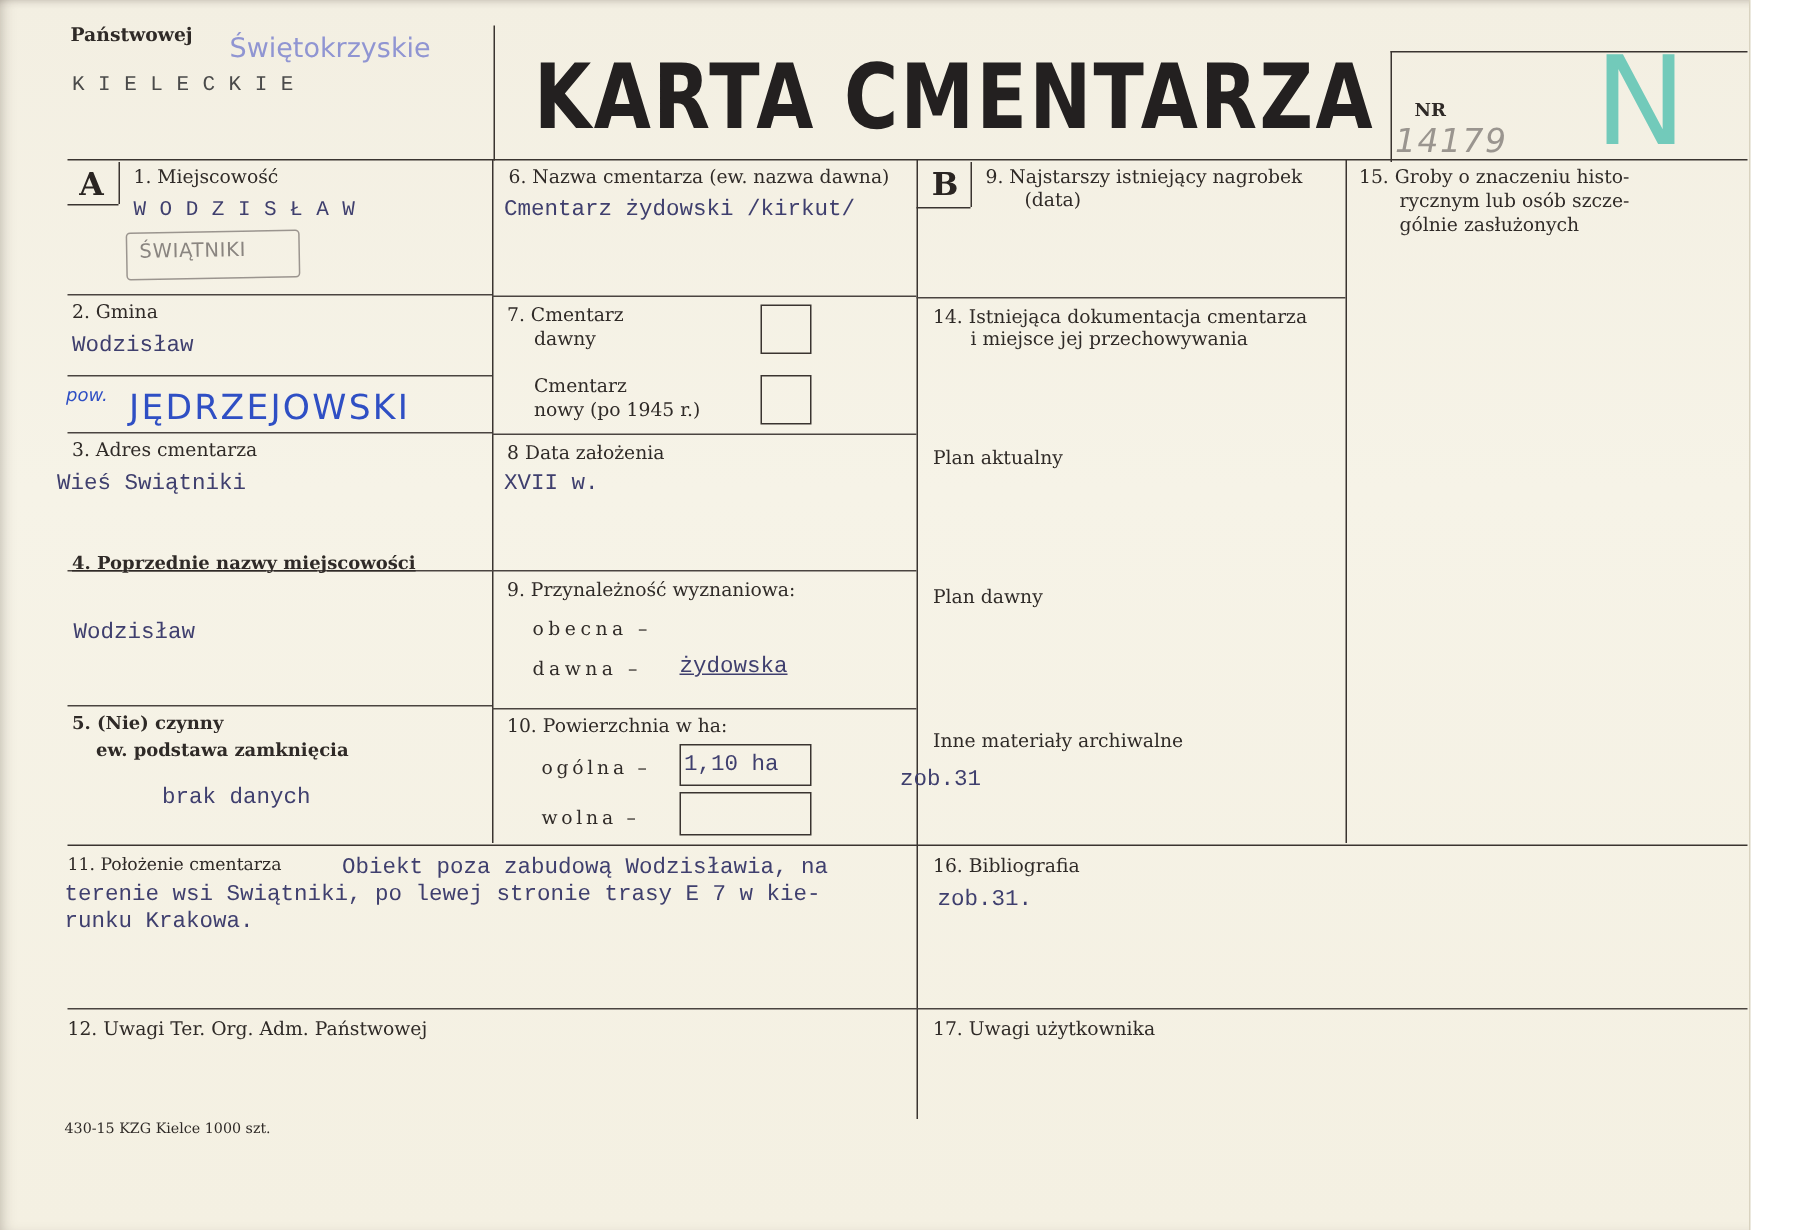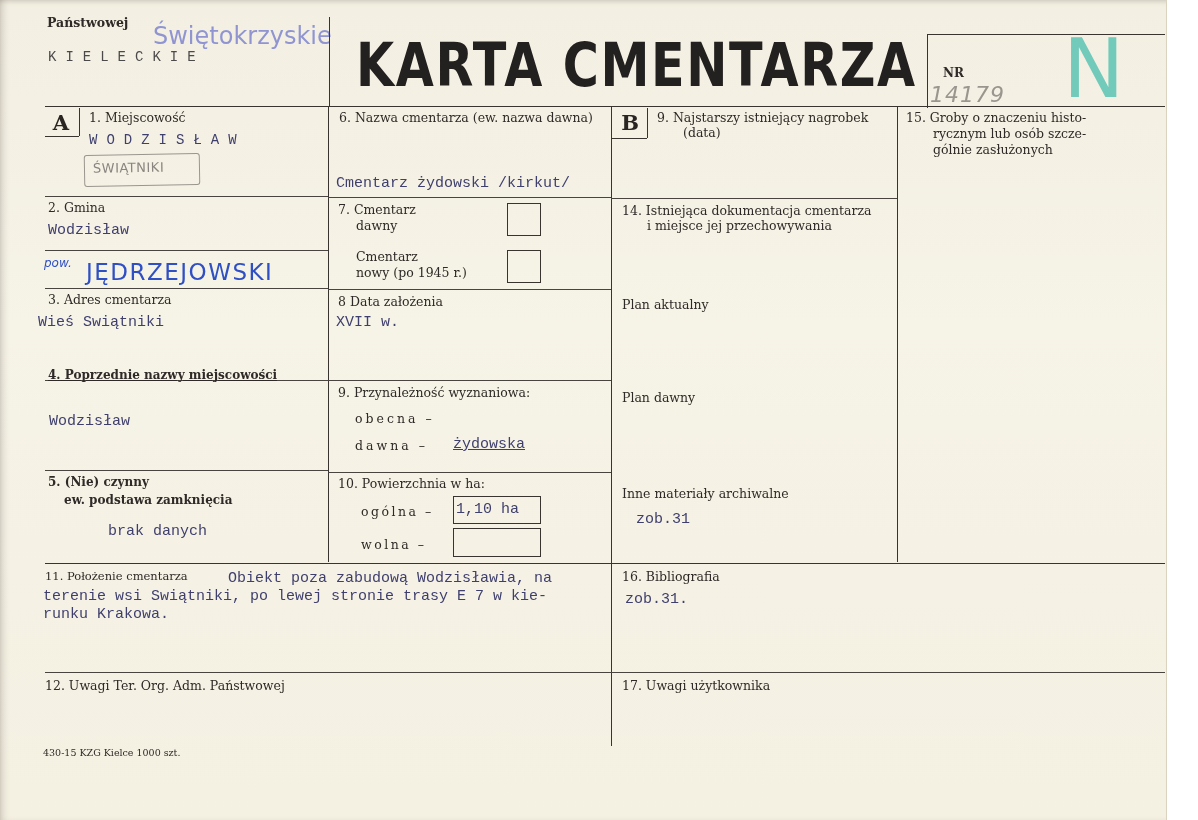--- a/index.html
+++ b/index.html
@@ -43,7 +43,7 @@
 <div class="card">
 
   <div class="lbl b" style="left:47px;top:15px;">Państwowej</div>
-  <div class="hand" style="left:153px;top:22px;font-size:24px;color:#7f86d0;opacity:0.85;">Świętokrzyskie</div>
+  <div class="hand" style="left:153px;top:22px;font-size:18px;color:#7f86d0;opacity:0.85;">Świętokrzyskie</div>
   <div class="type wide" style="left:48px;top:48px;font-size:14px;color:#4a4a4a;">KIELECKIE</div>
 
   <div class="vline" style="left:329px;top:17px;height:90px;"></div>

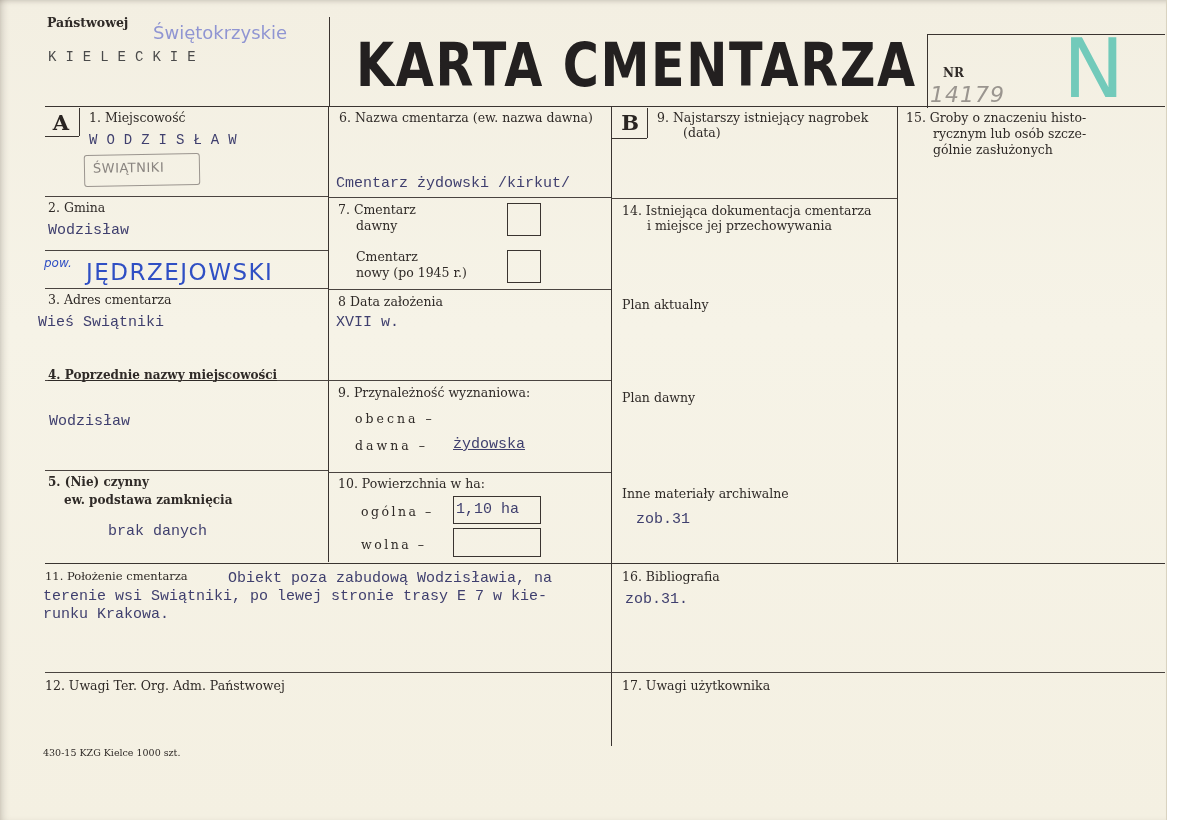--- a/index.html
+++ b/index.html
@@ -92,7 +92,7 @@
   <div class="type" style="left:108px;top:523px;">brak danych</div>
 
   <div class="lbl" style="left:339px;top:110px;">6. Nazwa cmentarza (ew. nazwa dawna)</div>
-  <div class="type" style="left:336px;top:131px;margin-top:44px;">Cmentarz żydowski /kirkut/</div>
+  <div class="type" style="left:336px;top:131px;">Cmentarz żydowski /kirkut/</div>
 
   <div class="hline thin" style="left:328px;top:197px;width:283px;"></div>
   <div class="lbl" style="left:338px;top:202px;">7. Cmentarz</div>

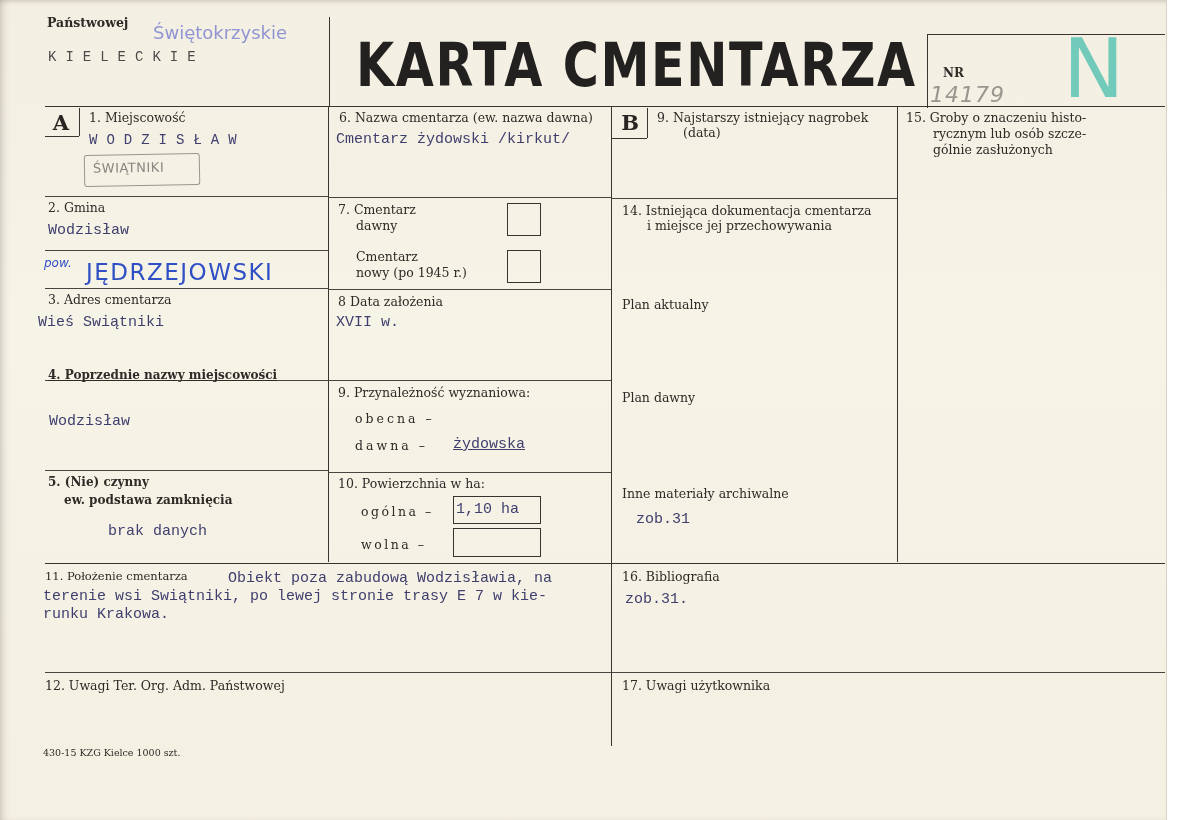--- a/index.html
+++ b/index.html
@@ -134,7 +134,7 @@
   <div class="lbl" style="left:622px;top:297px;">Plan aktualny</div>
   <div class="lbl" style="left:622px;top:390px;">Plan dawny</div>
   <div class="lbl" style="left:622px;top:486px;">Inne materiały archiwalne</div>
-  <div class="type" style="left:636px;top:511px;">zob.31</div>
+  <div class="type" style="left:600px;top:511px;">zob.31</div>
 
   <div class="lbl" style="left:906px;top:110px;">15. Groby o znaczeniu histo-</div>
   <div class="lbl" style="left:933px;top:126px;">rycznym lub osób szcze-</div>

